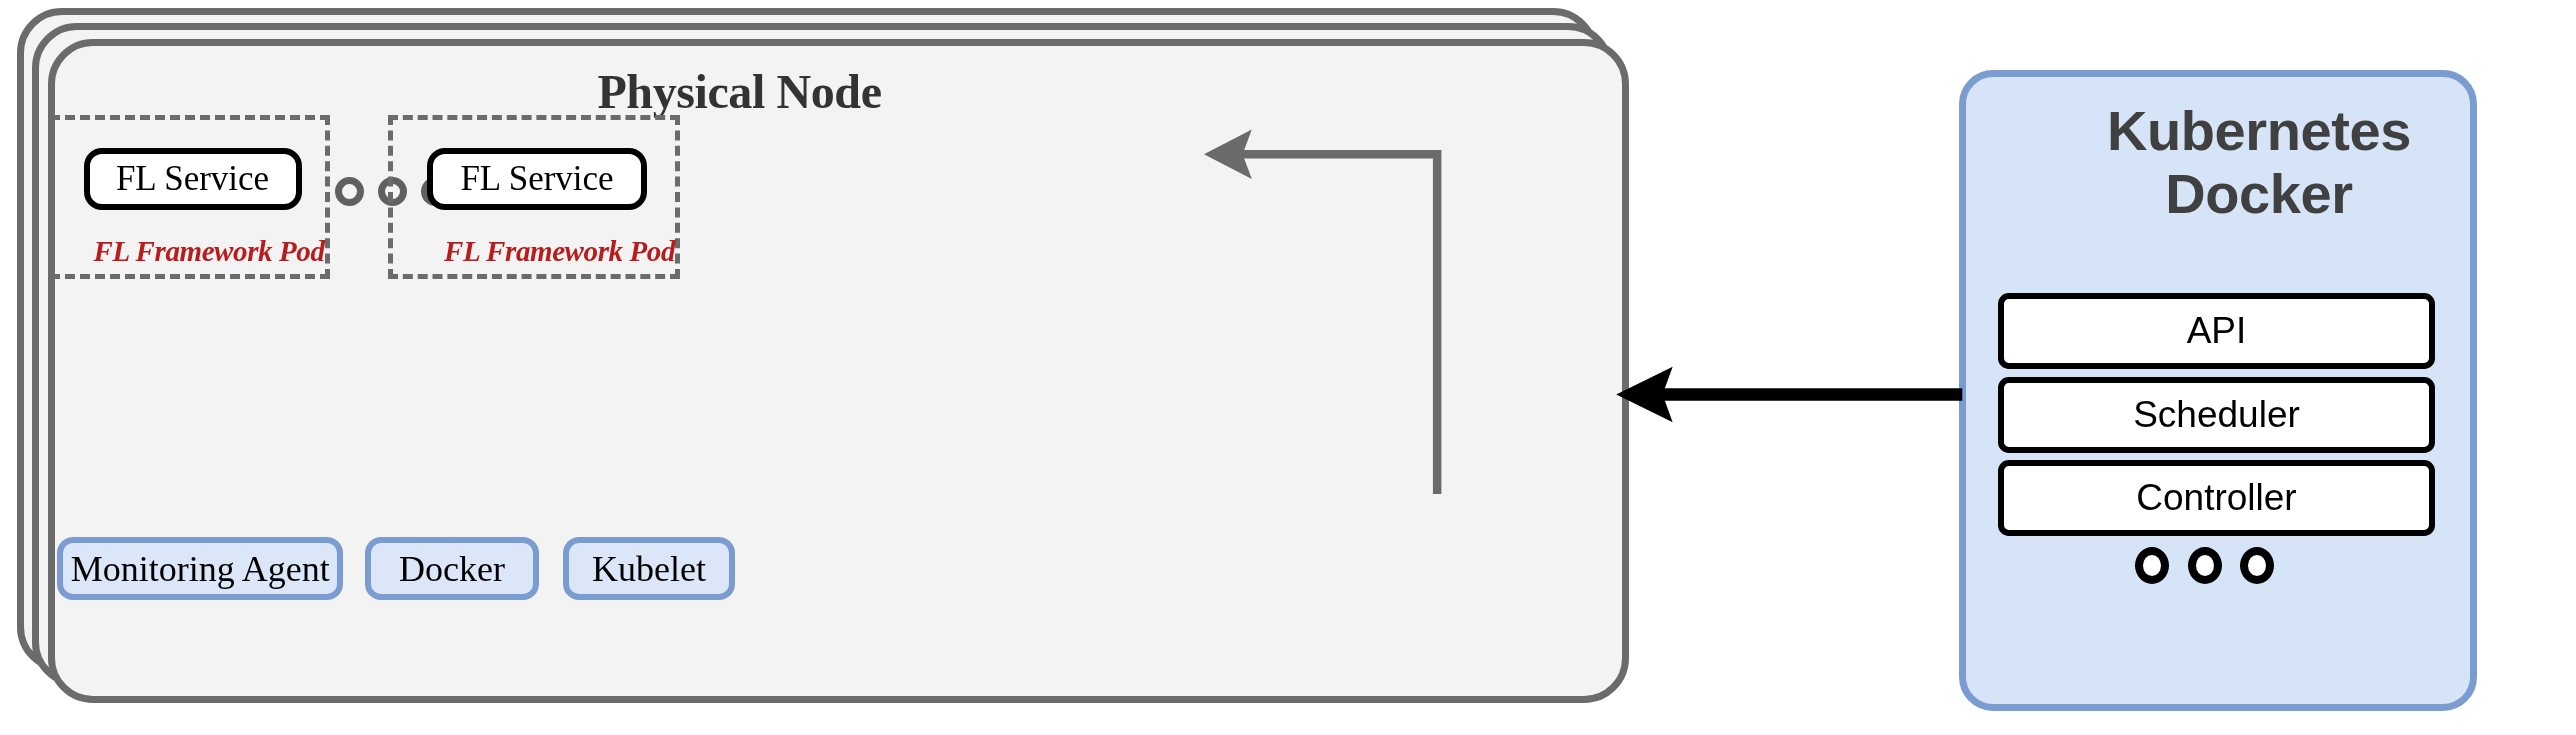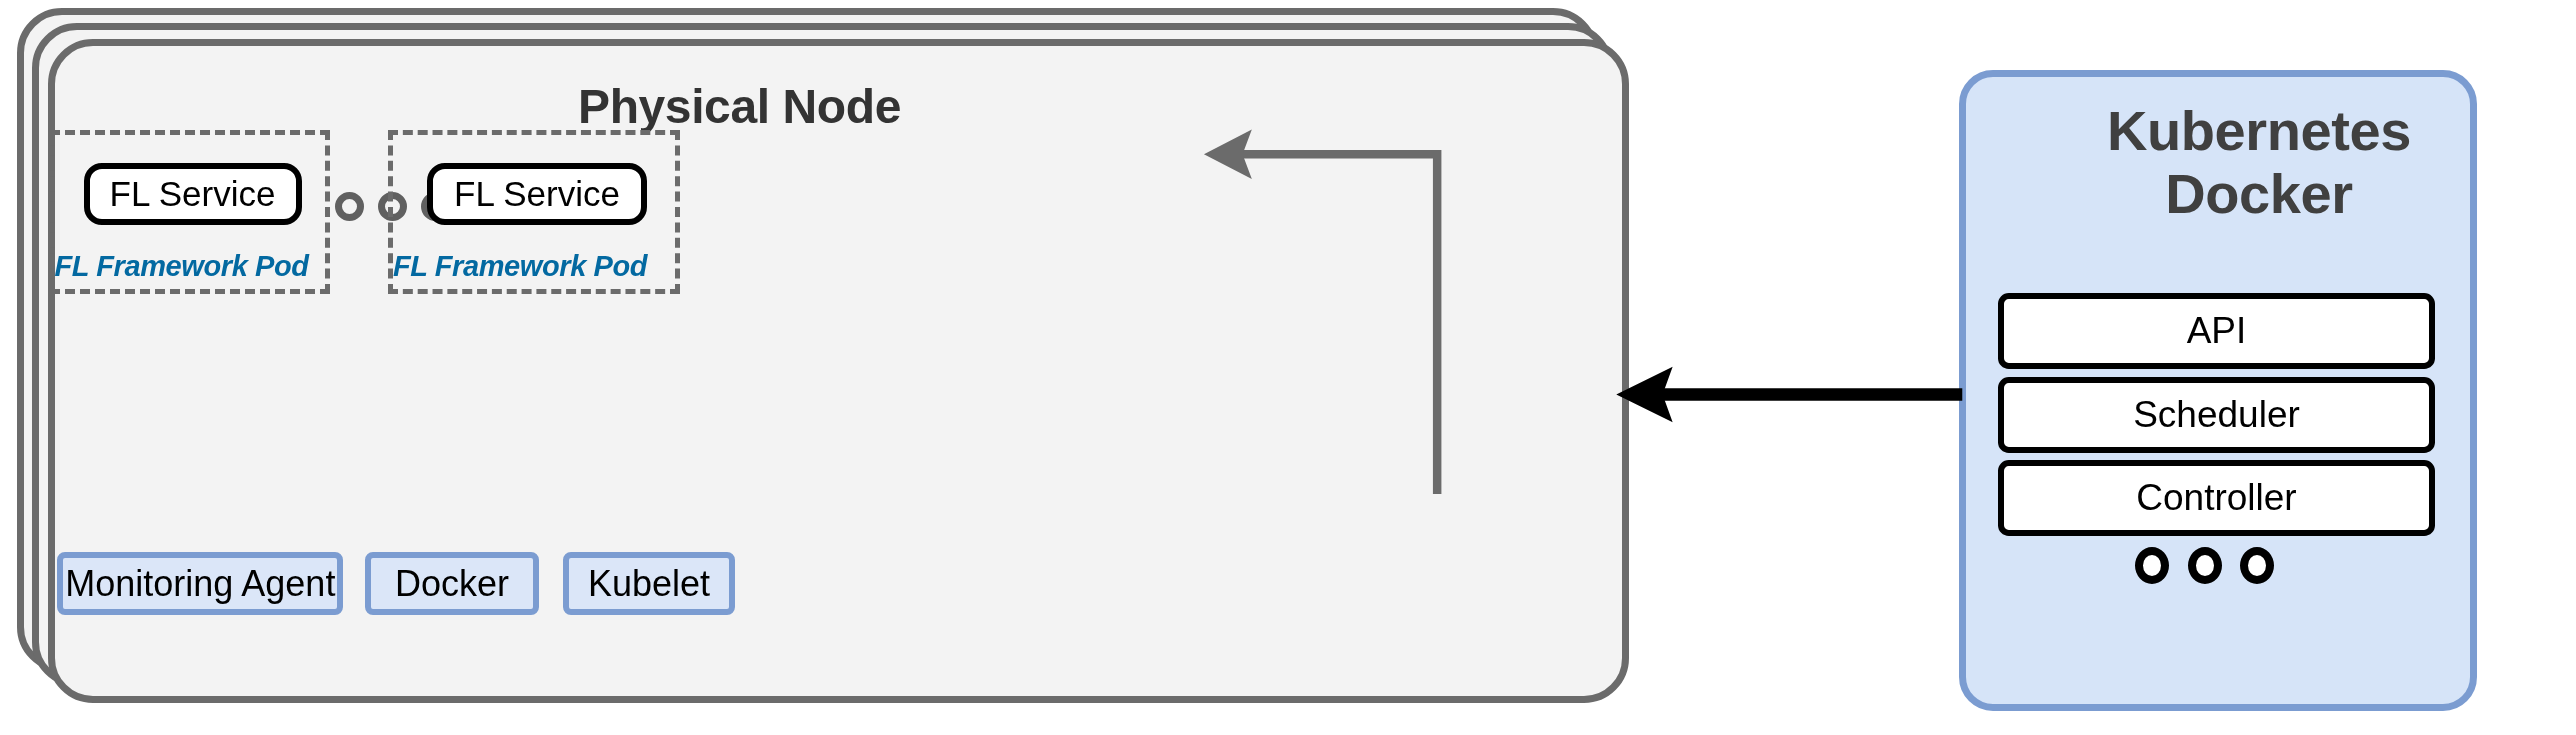--- a/index.html
+++ b/index.html
@@ -36,9 +36,10 @@
 
   .node-front {
     position: absolute;
-    left: 48px; top: 39px;
+    left: 48px; top: 24px;
     width: 1385px; height: 664px;
     z-index: 4;
+    font-family: Liberation Serif, serif;
   }
 
   .node-title {

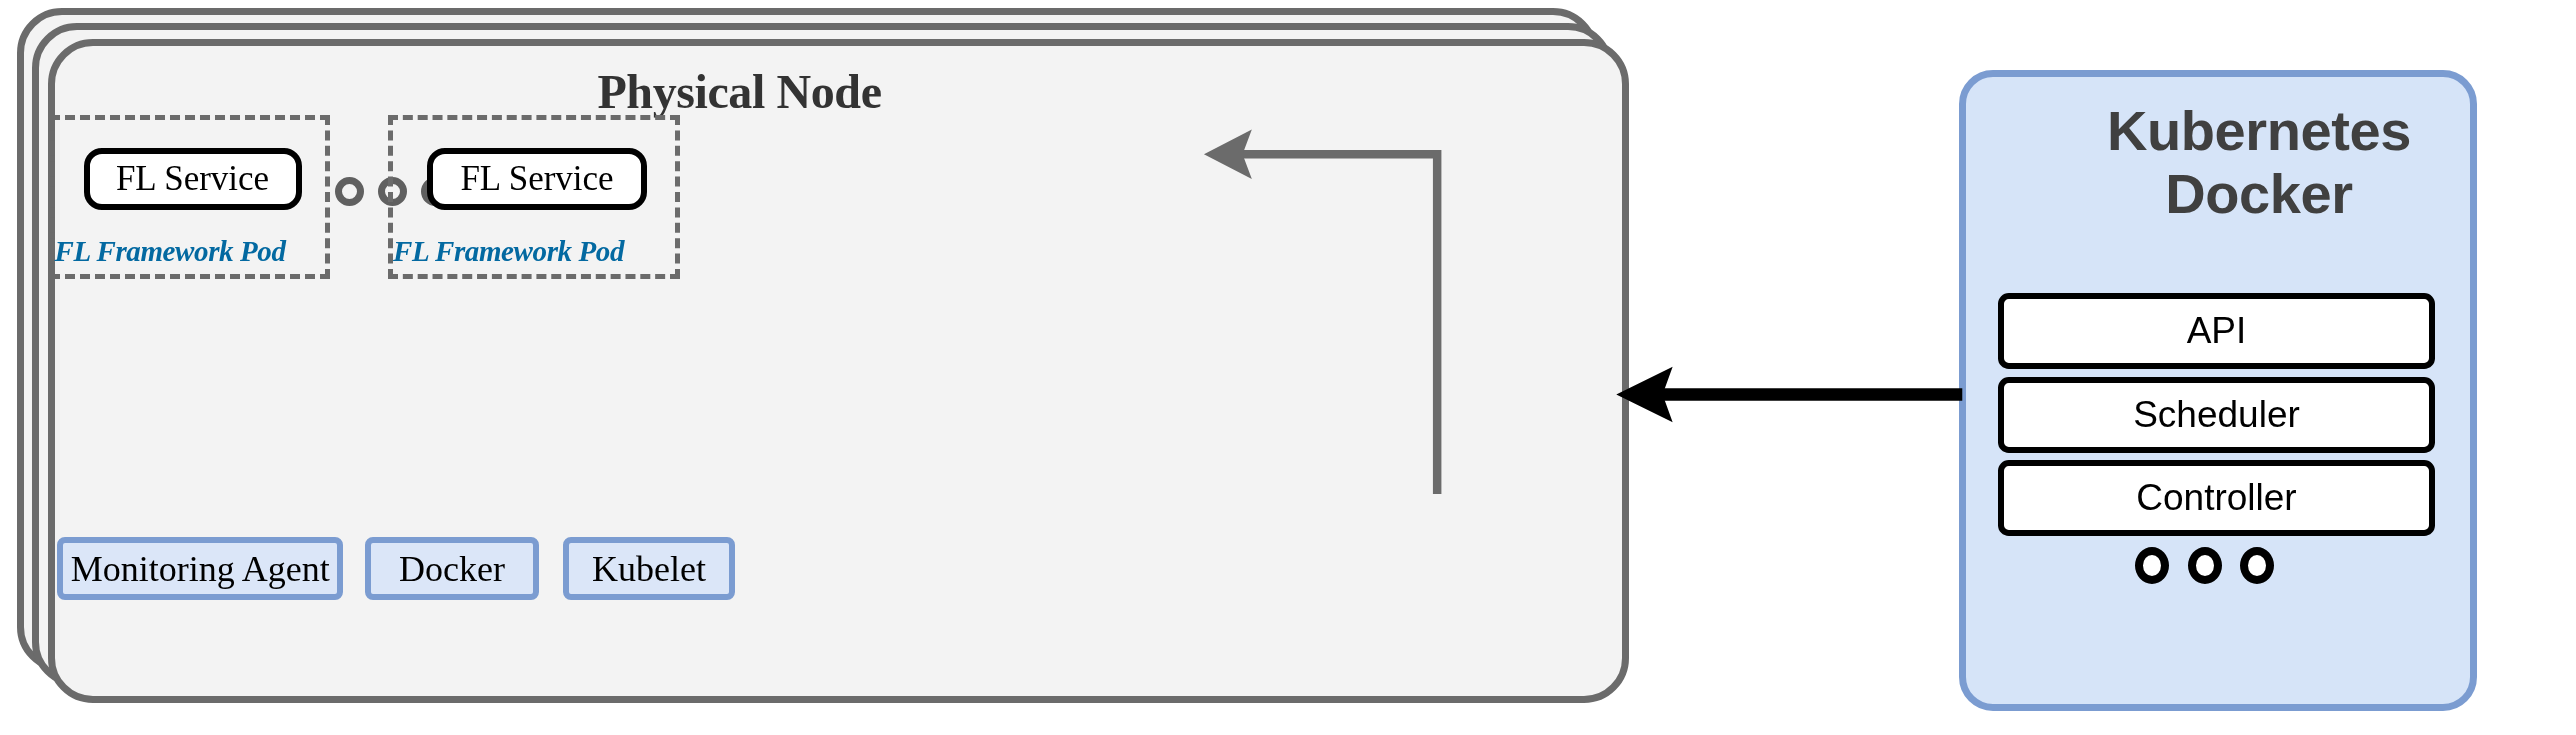--- a/index.html
+++ b/index.html
@@ -68,11 +68,11 @@
     left: 0;
     bottom: 6.2px;
     width: 100%;
-    text-align: left;
+    text-align: right;
     font-size: 29px;
     font-style: italic;
     font-weight: bold;
-    color: #0369a1;
+    color: #b91c1c;
     letter-spacing: -0.4px;
   }
 

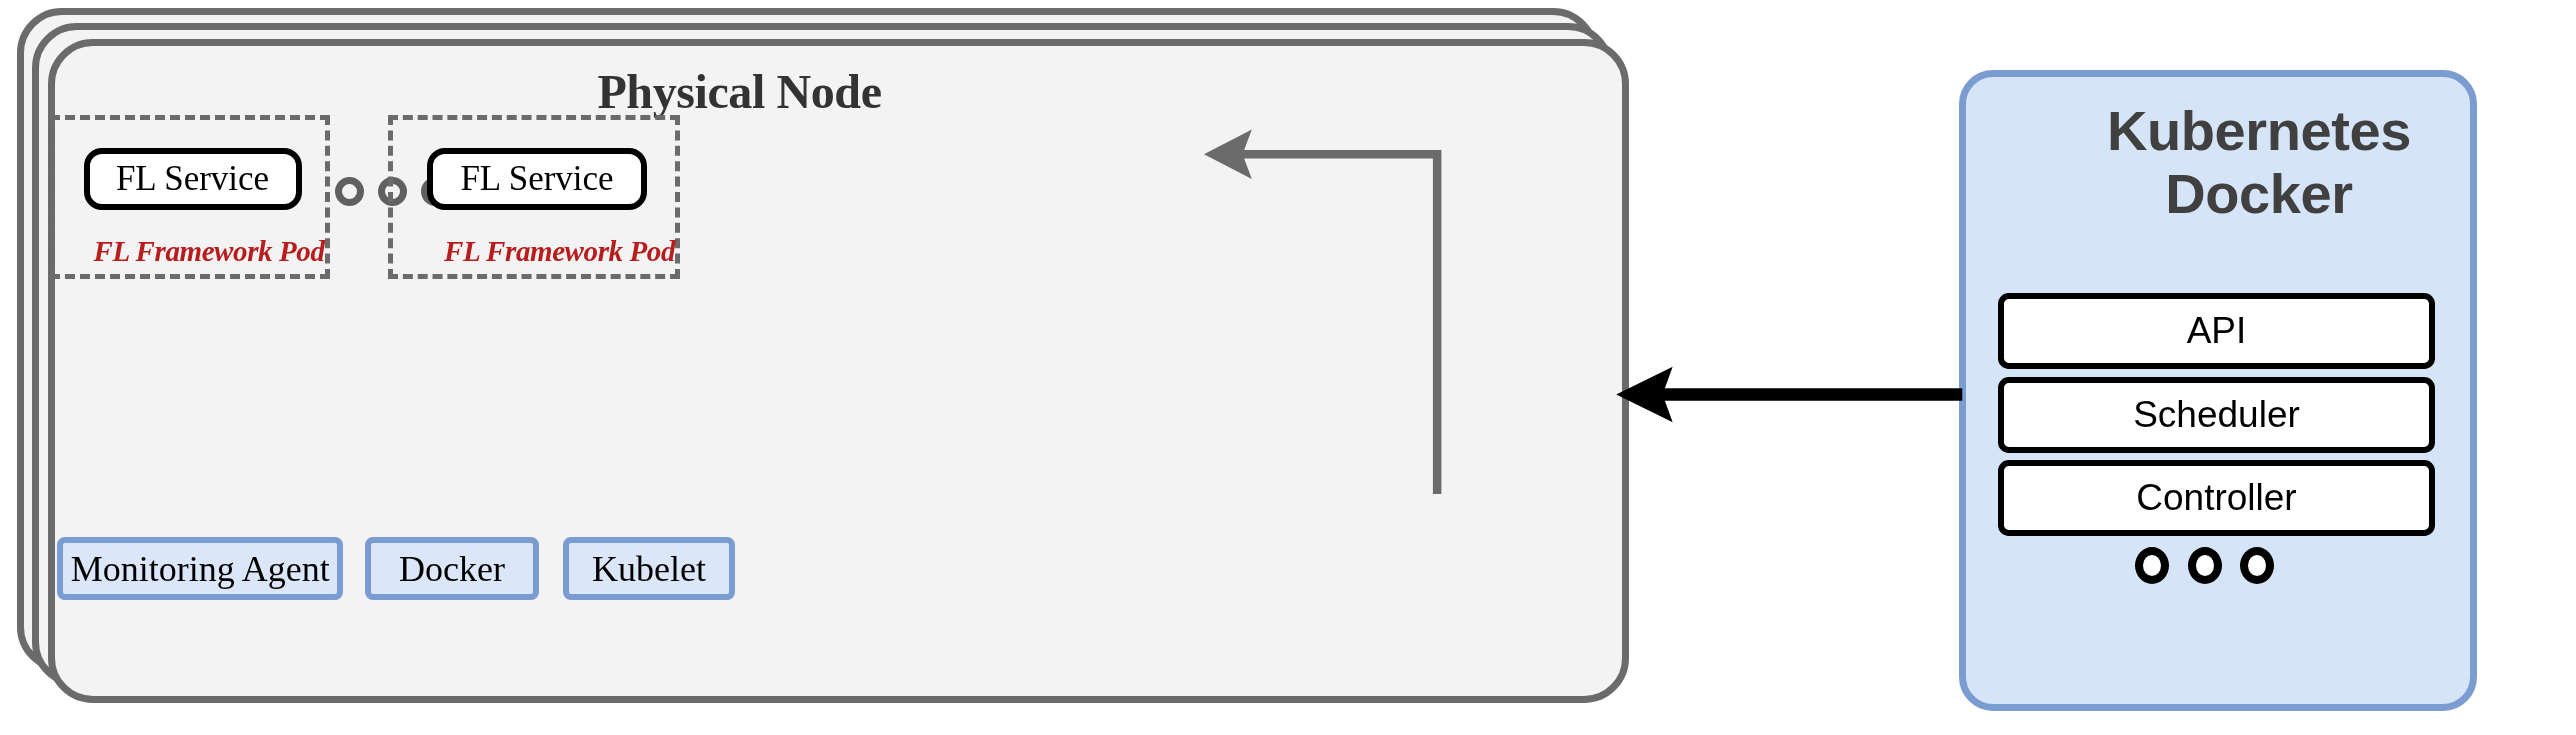--- a/index.html
+++ b/index.html
@@ -120,7 +120,7 @@
     top: 513px;
     background: #dbe6f8;
     border: 6.2px solid #7b9cd1;
-    border-radius: 8px;
+    border-radius: 16px;
     box-sizing: border-box;
     display: flex;
     align-items: center;

